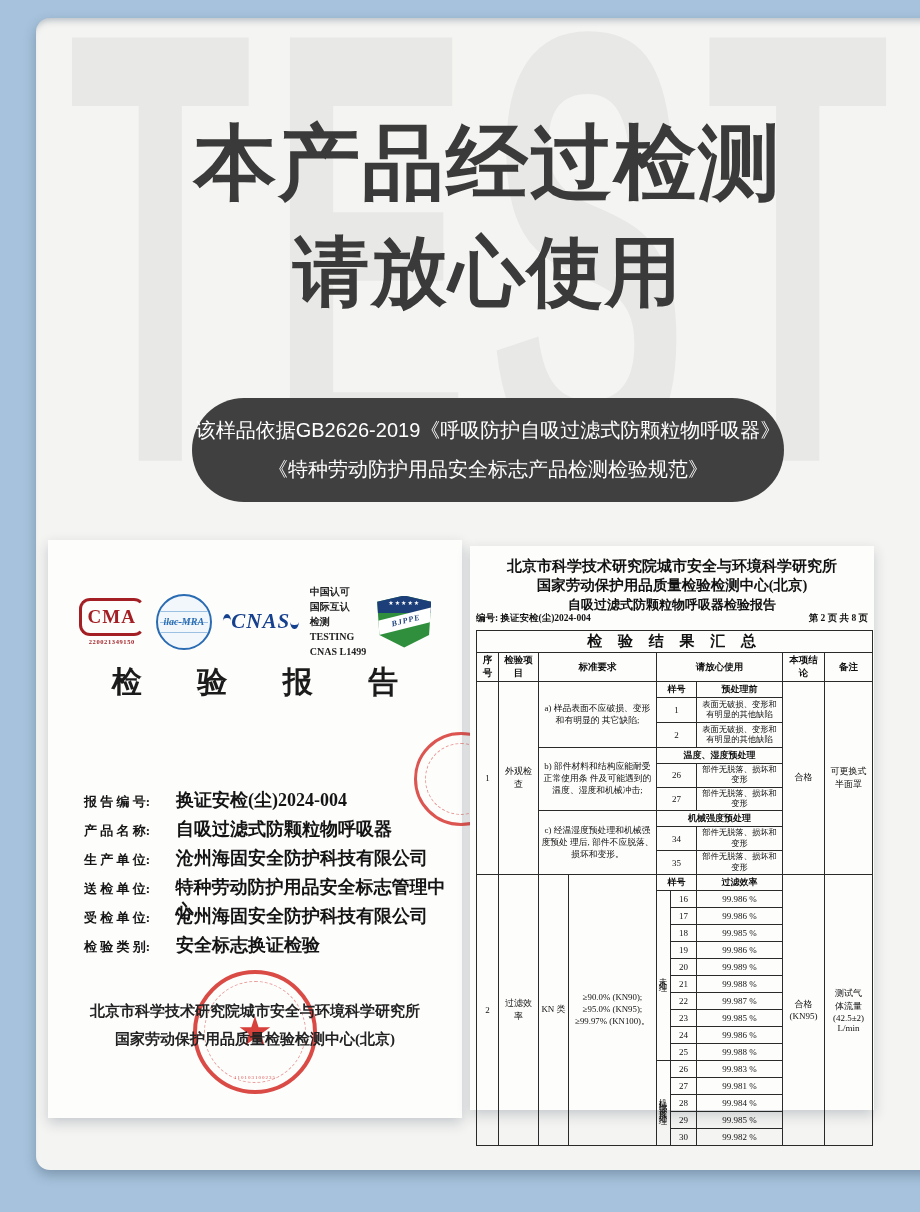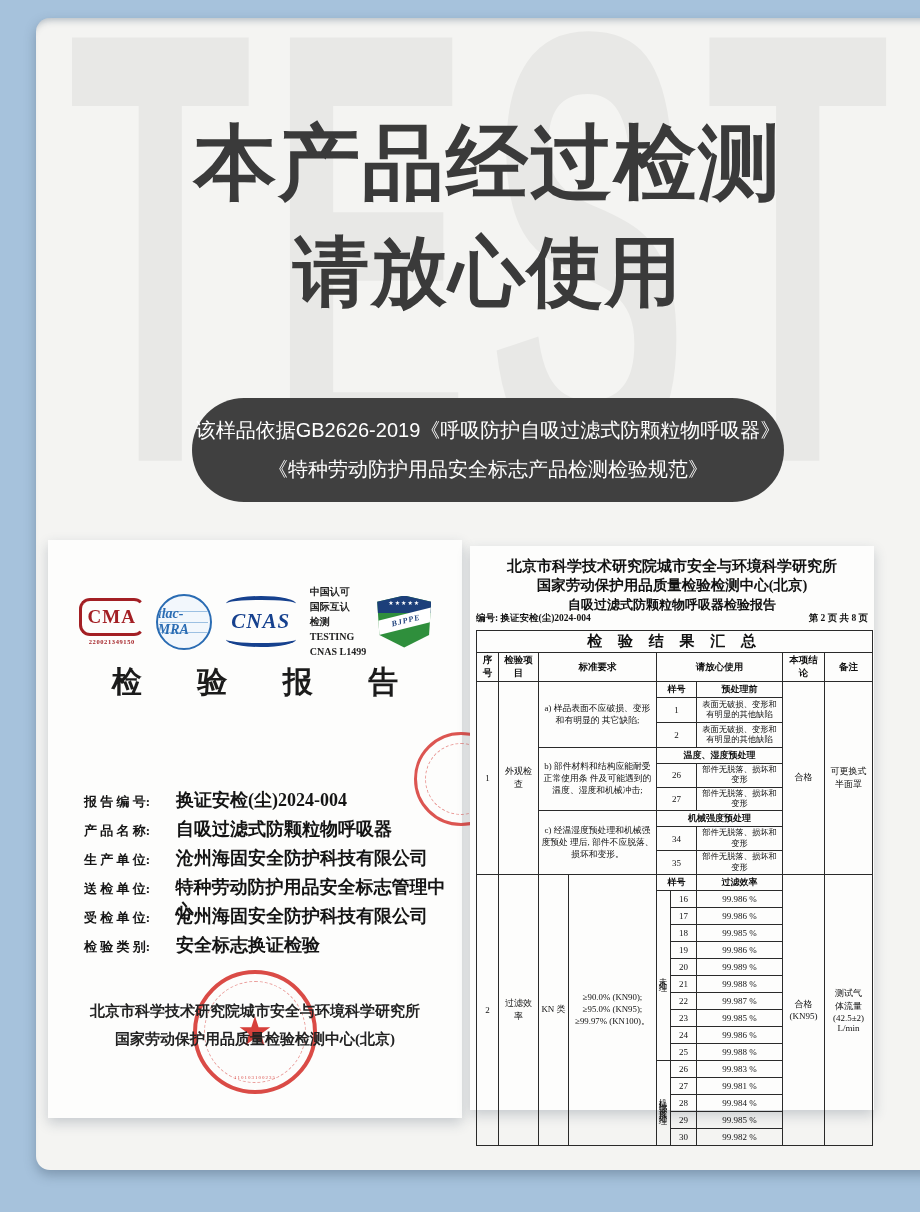--- a/index.html
+++ b/index.html
@@ -36,7 +36,7 @@
   .ilac{width:52px;height:52px;border:2px solid #2a6cb3;border-radius:50%;position:relative;
     background:#f2f7fc;overflow:hidden;display:flex;align-items:center;justify-content:center;}
   .ilac .ln{position:absolute;left:2px;right:2px;height:1px;background:#9cc0e2;}
-  .ilac .t{position:relative;color:#2a6cb3;font-weight:bold;font-style:italic;font-size:14px;}
+  .ilac .t{position:relative;color:#2a6cb3;font-weight:bold;font-style:italic;font-size:10px;}
   .cnas{display:flex;flex-direction:column;align-items:center;width:76px;justify-content:space-between;}
   .cnas .arc-t{width:70px;height:11px;border-top:4px solid #16418e;border-radius:50% 50% 0 0;}
   .cnas .t{color:#16418e;font-weight:bold;font-style:italic;font-size:21px;letter-spacing:1px;line-height:1;}

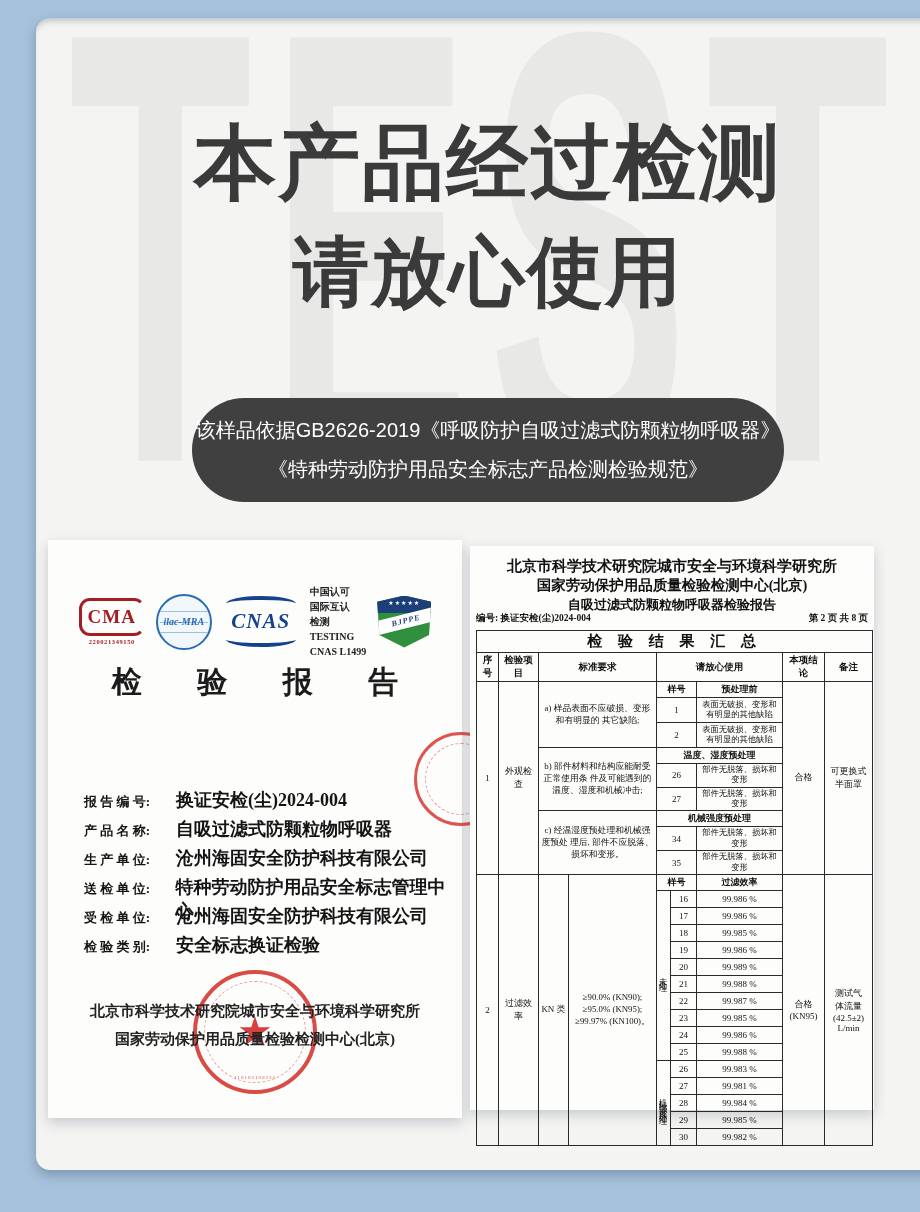--- a/index.html
+++ b/index.html
@@ -37,7 +37,7 @@
     background:#f2f7fc;overflow:hidden;display:flex;align-items:center;justify-content:center;}
   .ilac .ln{position:absolute;left:2px;right:2px;height:1px;background:#9cc0e2;}
   .ilac .t{position:relative;color:#2a6cb3;font-weight:bold;font-style:italic;font-size:10px;}
-  .cnas{display:flex;flex-direction:column;align-items:center;width:76px;justify-content:space-between;}
+  .cnas{display:flex;flex-direction:row;align-items:center;width:76px;justify-content:space-between;}
   .cnas .arc-t{width:70px;height:11px;border-top:4px solid #16418e;border-radius:50% 50% 0 0;}
   .cnas .t{color:#16418e;font-weight:bold;font-style:italic;font-size:21px;letter-spacing:1px;line-height:1;}
   .cnas .arc-b{width:70px;height:11px;border-bottom:4px solid #16418e;border-radius:0 0 50% 50%;}

